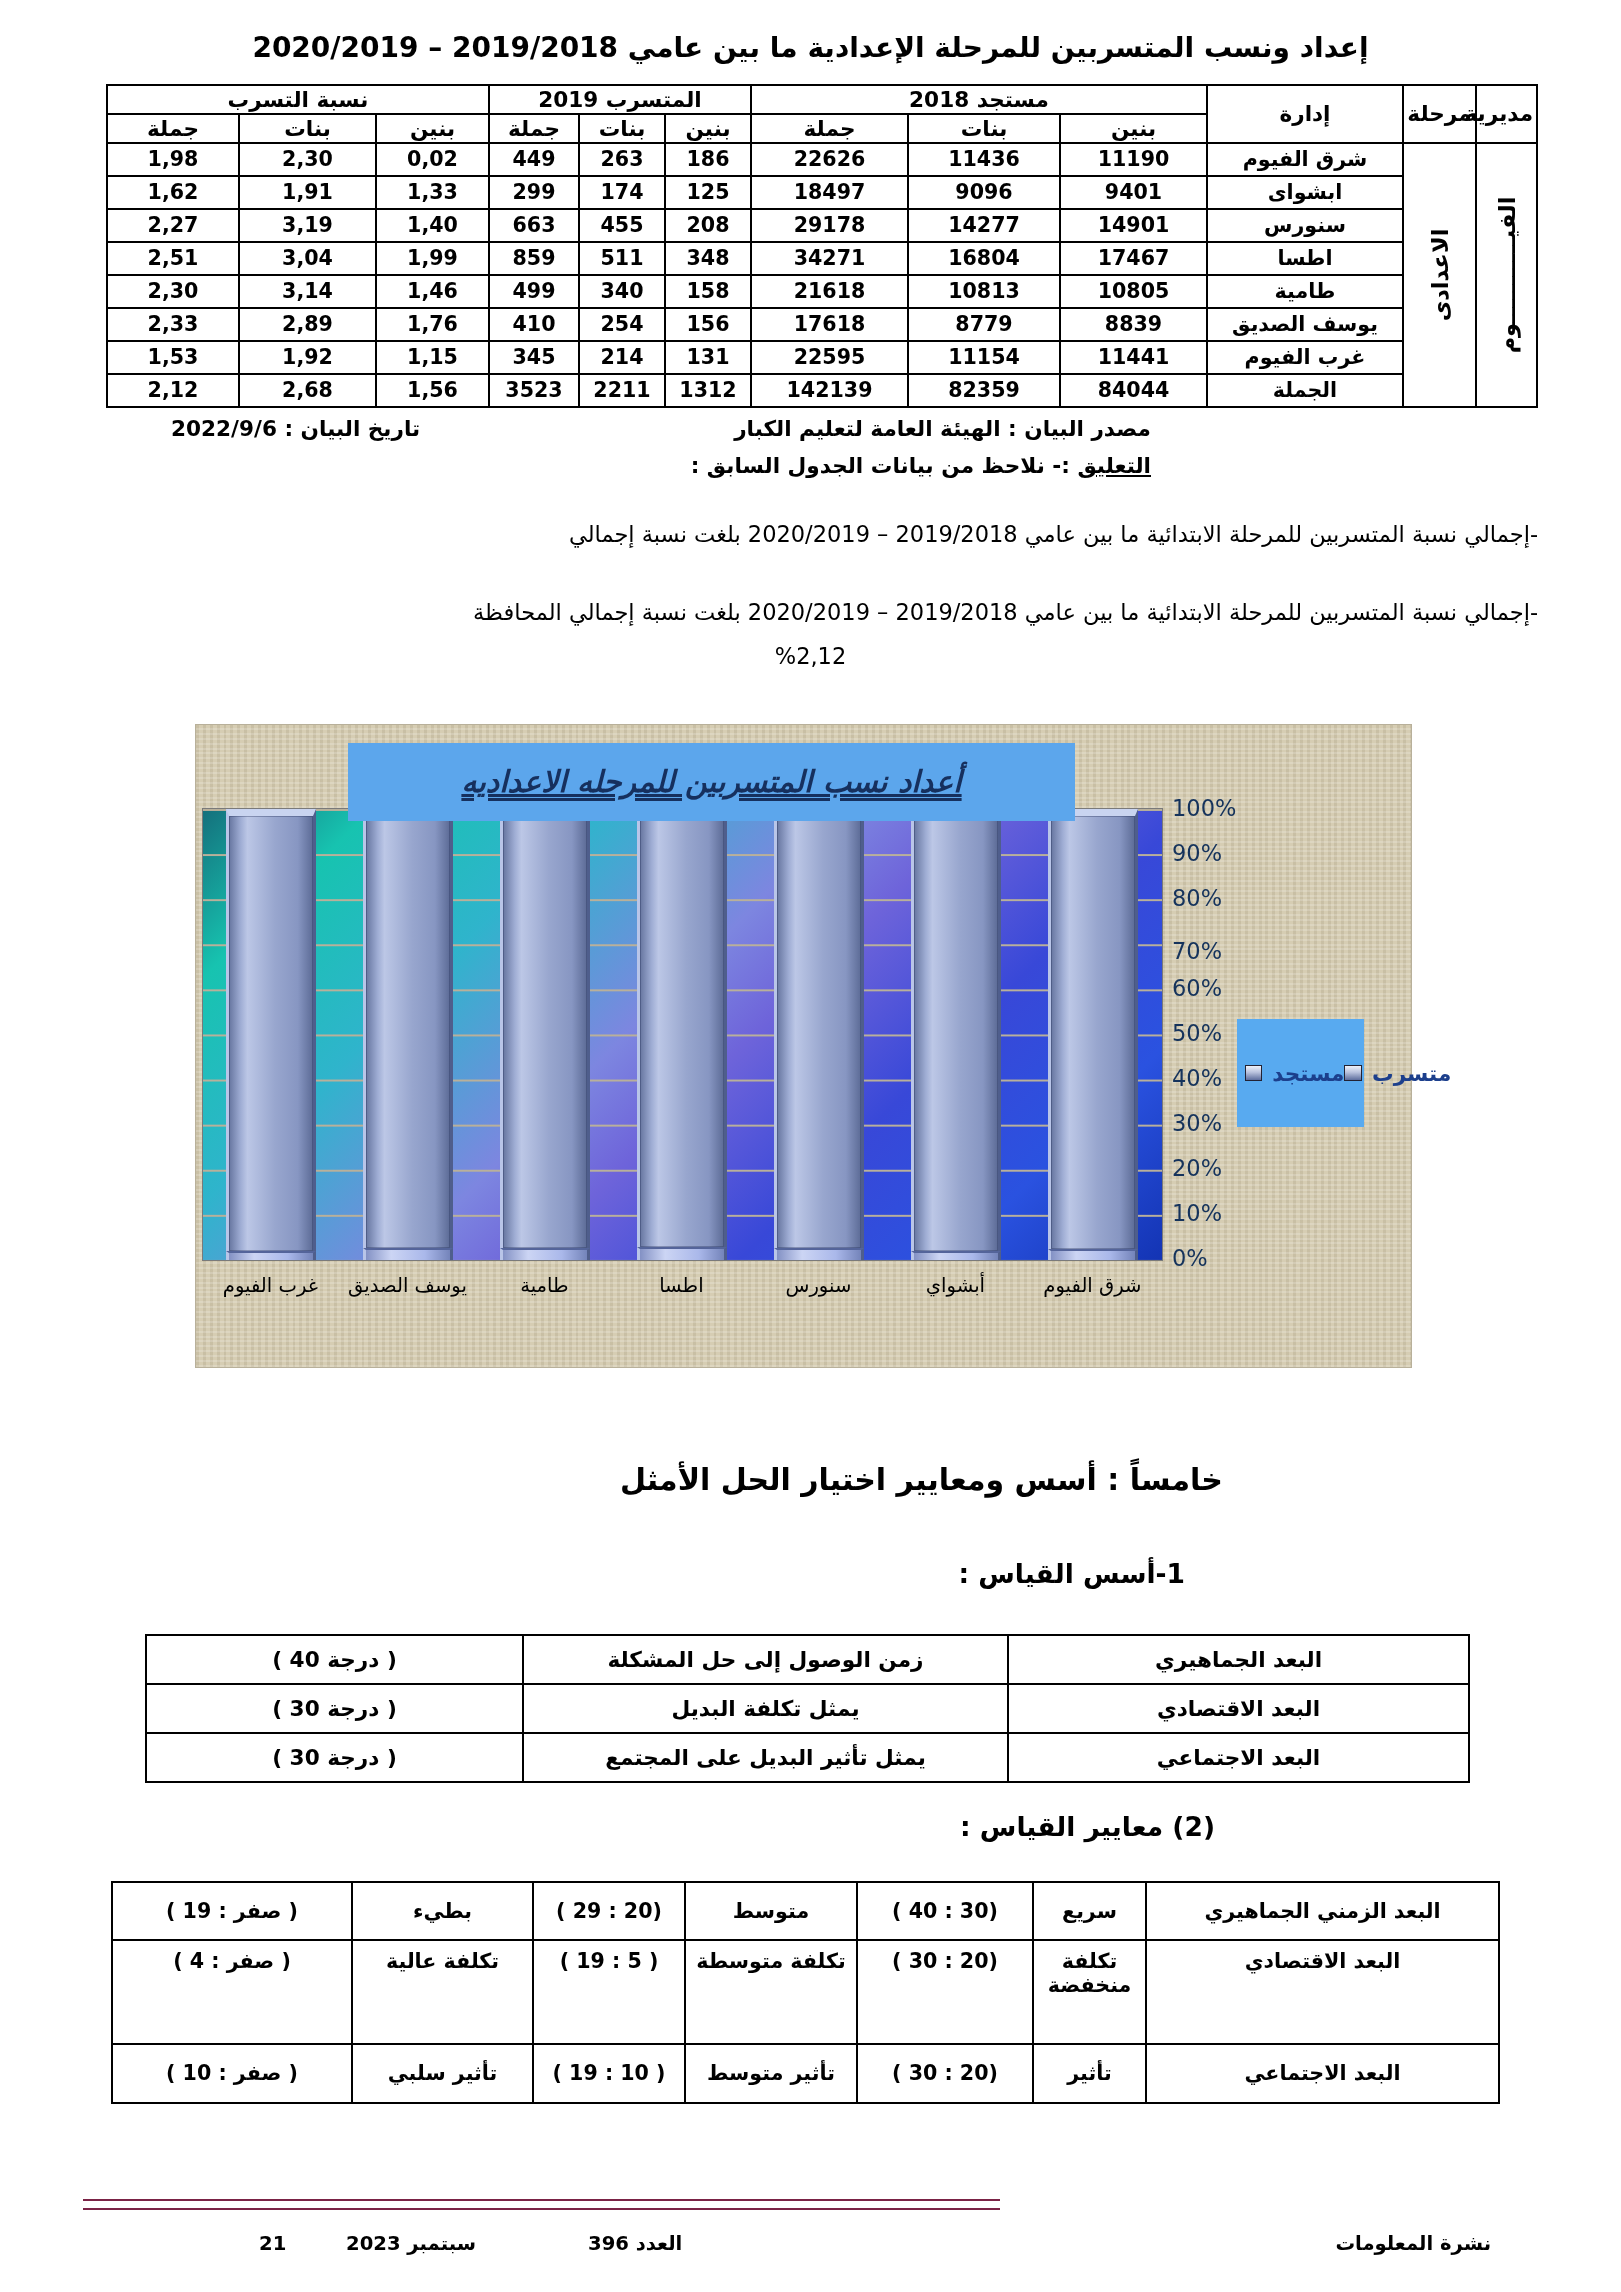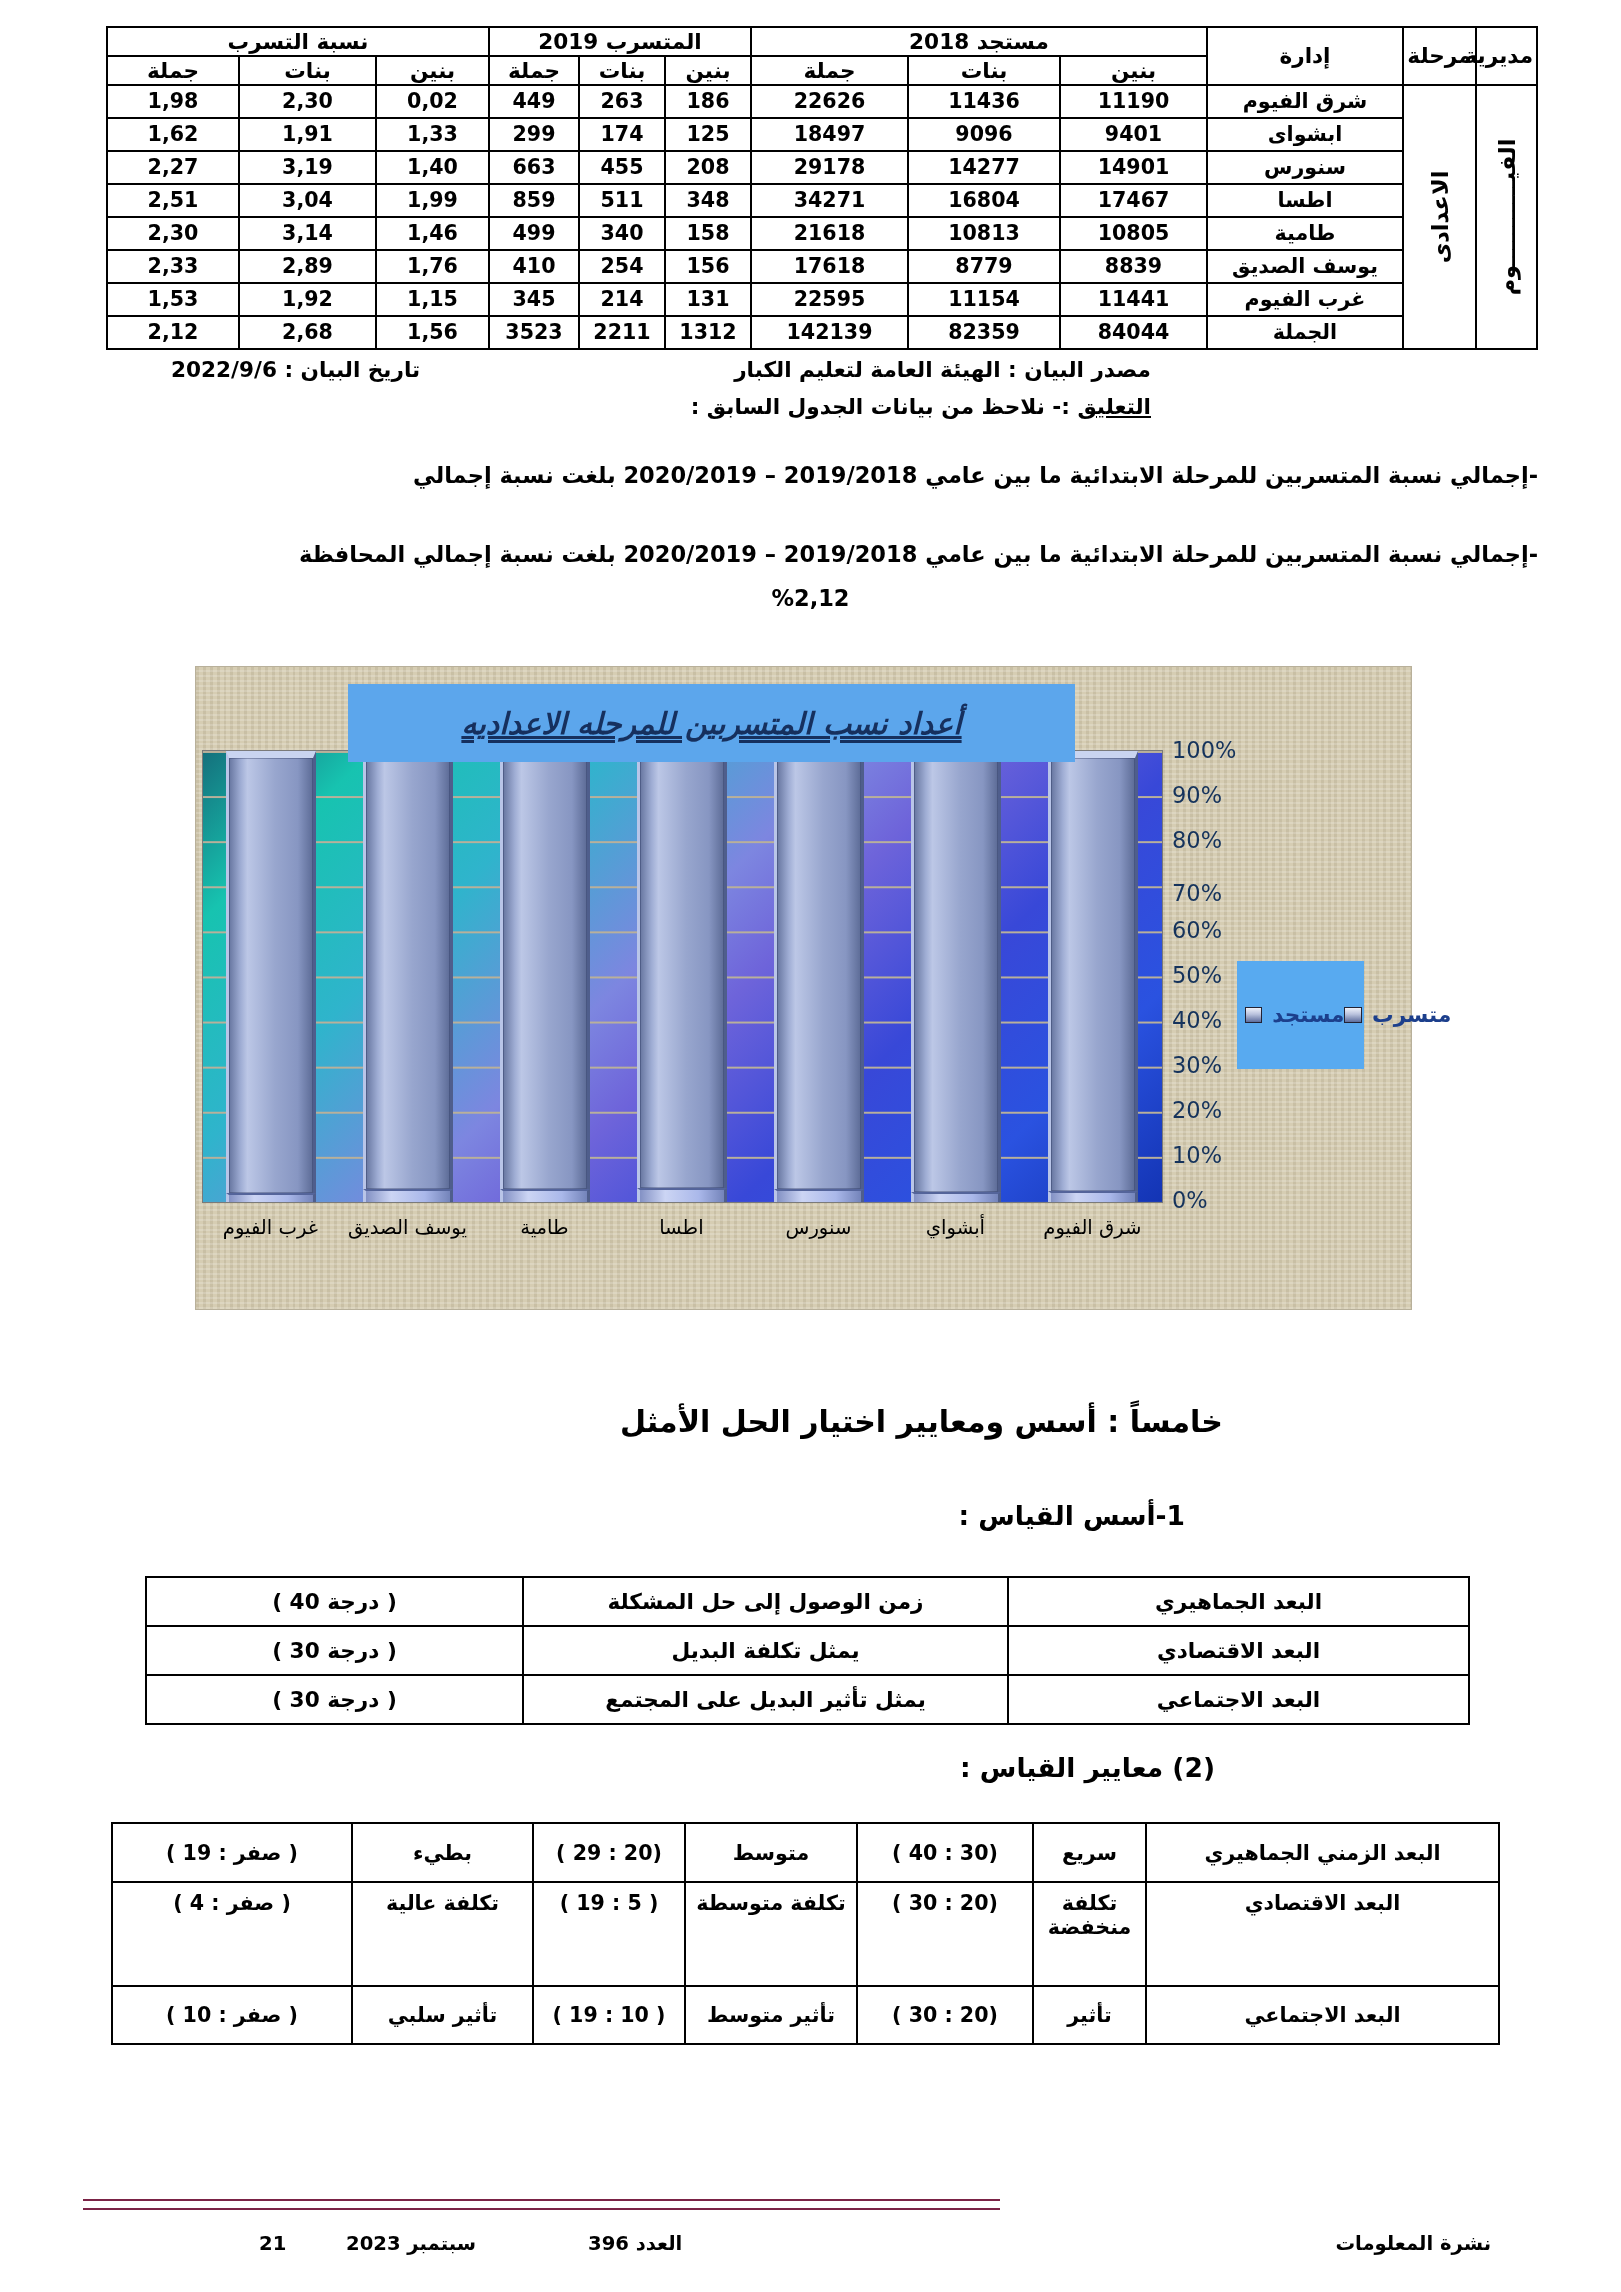--- a/index.html
+++ b/index.html
@@ -110,6 +110,7 @@
 
 <div class="page">
 
+  <div class="doc-title">إعداد ونسب المتسربين للمرحلة الإعدادية  ما بين عامي 2019/2018 – 2020/2019</div>
 
   <table class="t main">
     <colgroup>

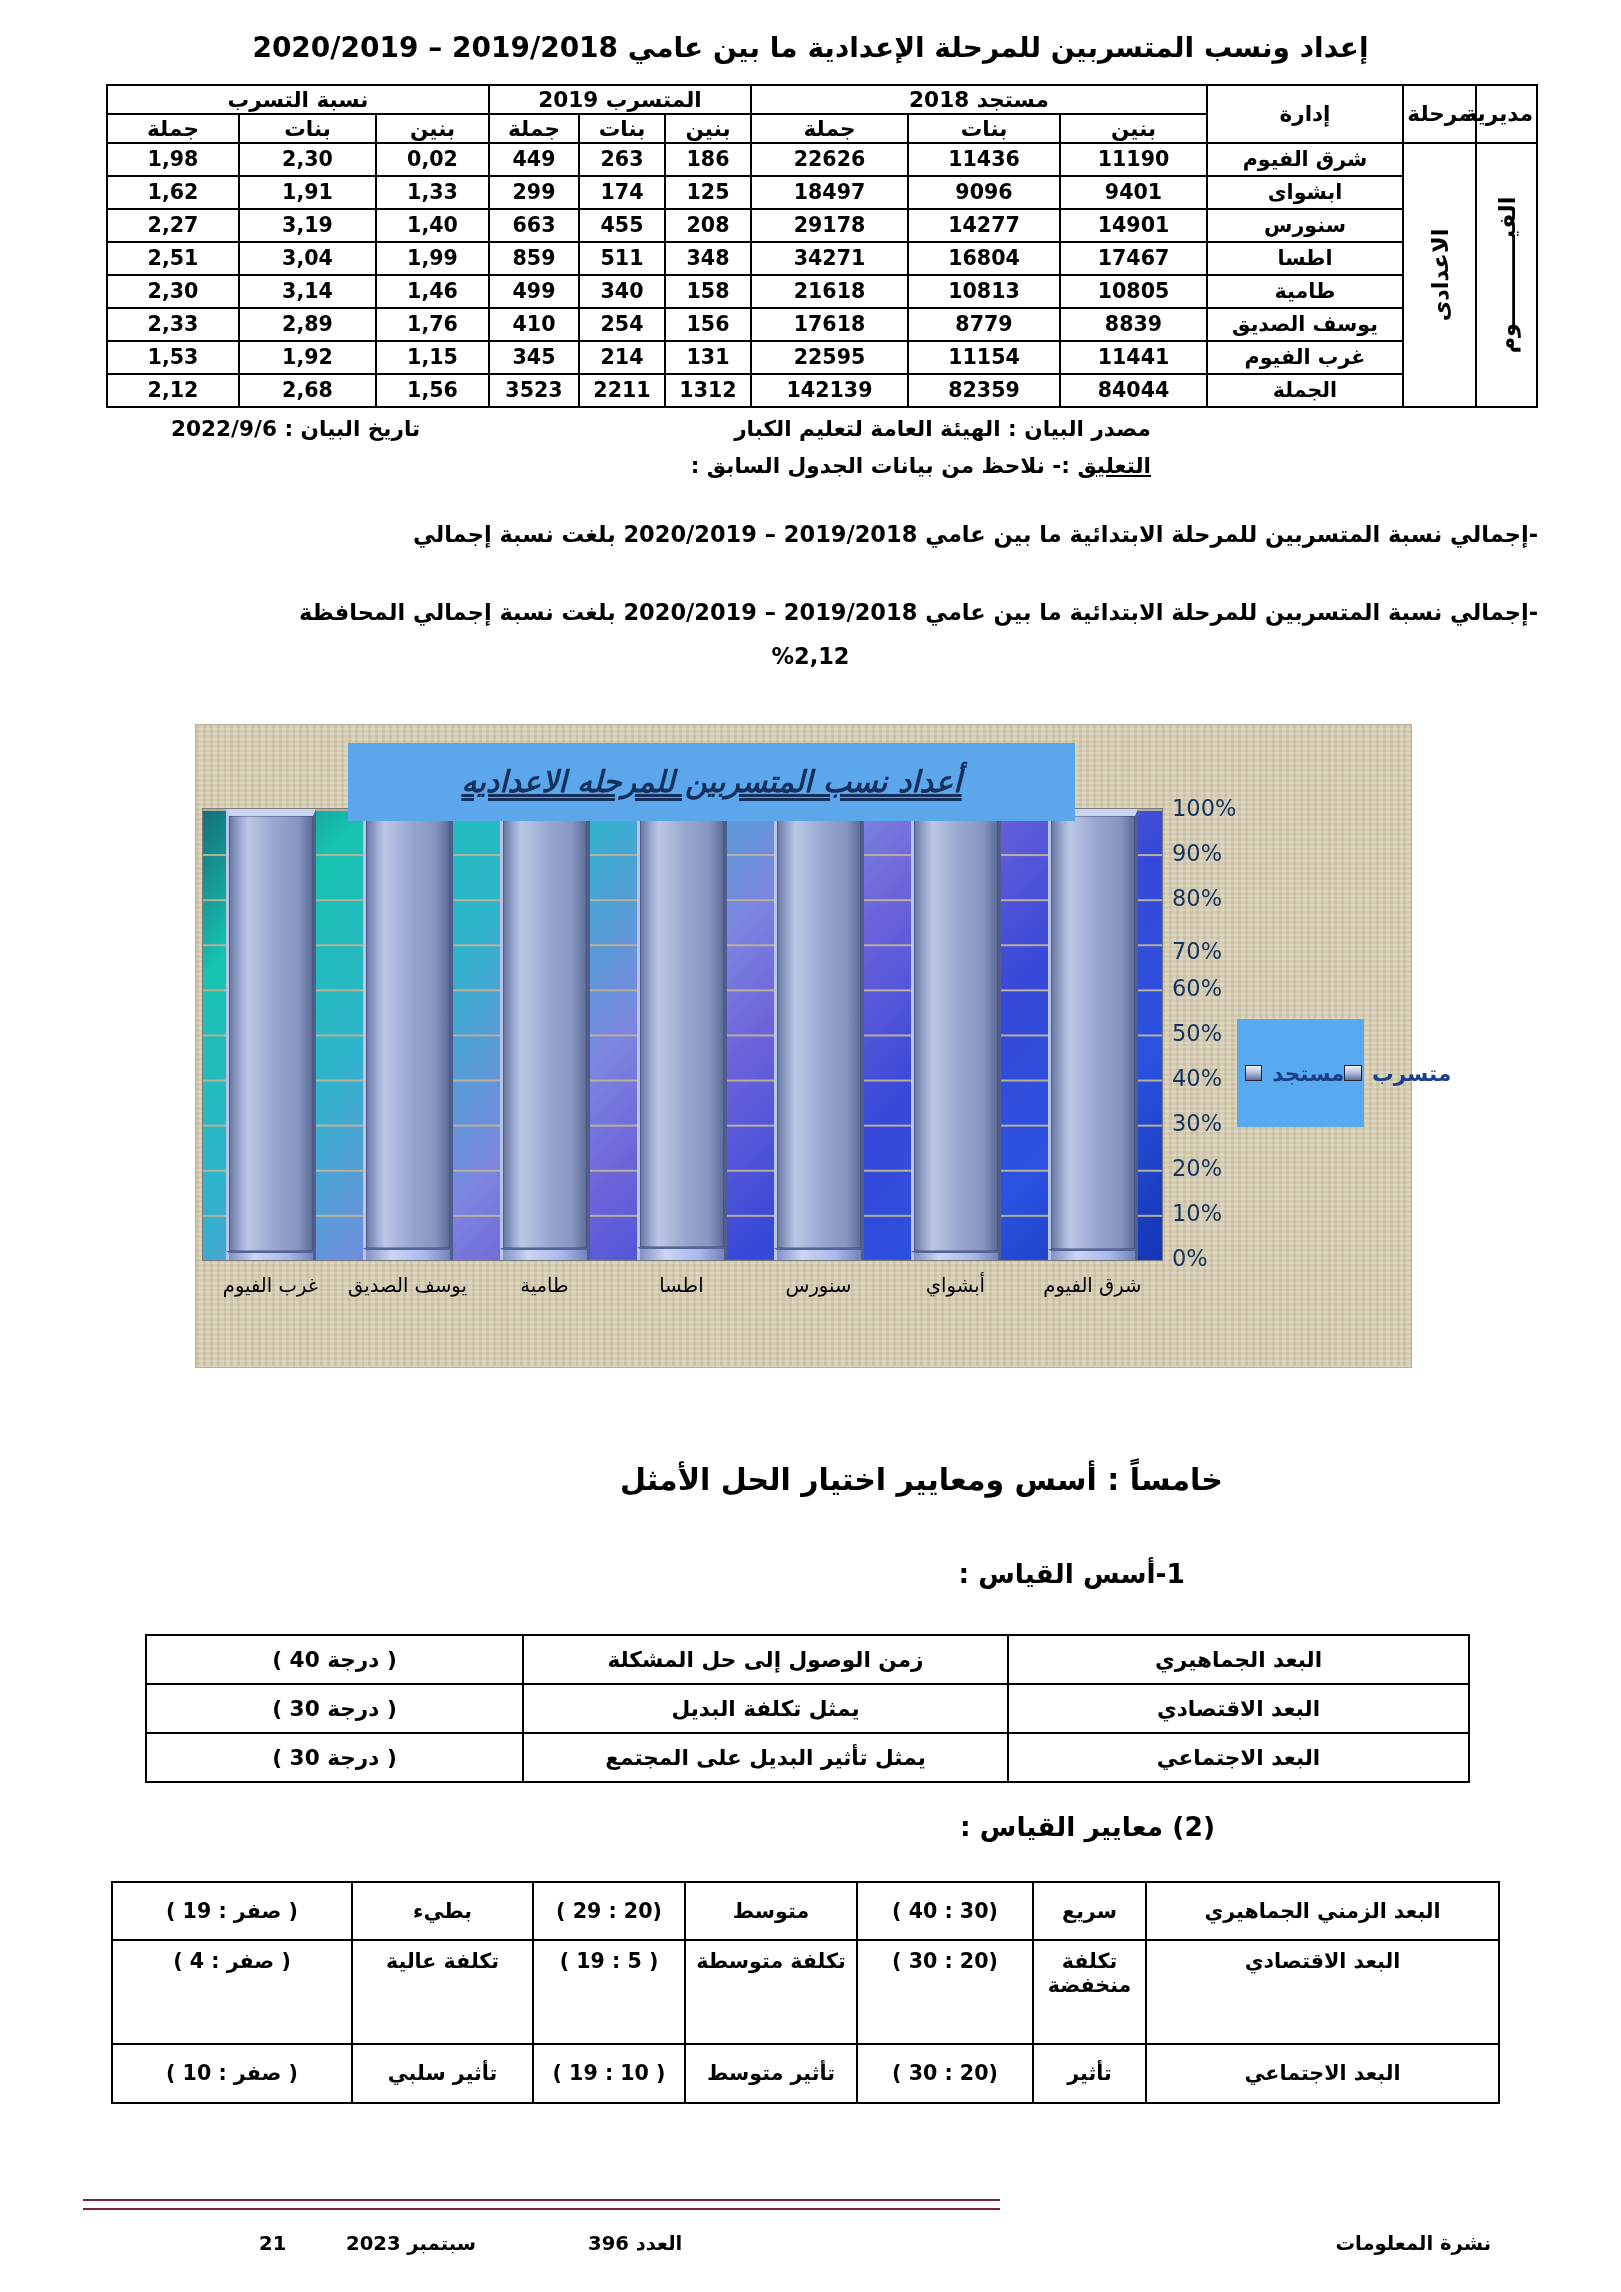--- a/index.html
+++ b/index.html
@@ -27,7 +27,7 @@
   .comment{font-size:21.6px;font-weight:bold;margin-top:11.8px;padding-right:387px;}
   .comment .u{text-decoration:underline;}
   
-  .para{font-size:22.5px;font-weight:bold;line-height:1.95;margin-top:35px;text-align:right;}
+  .para{font-size:22.5px;font-weight:normal;line-height:1.95;margin-top:35px;text-align:right;}
   .para .l2{display:block;}
   .para.center2 .l2{text-align:center;}
   

